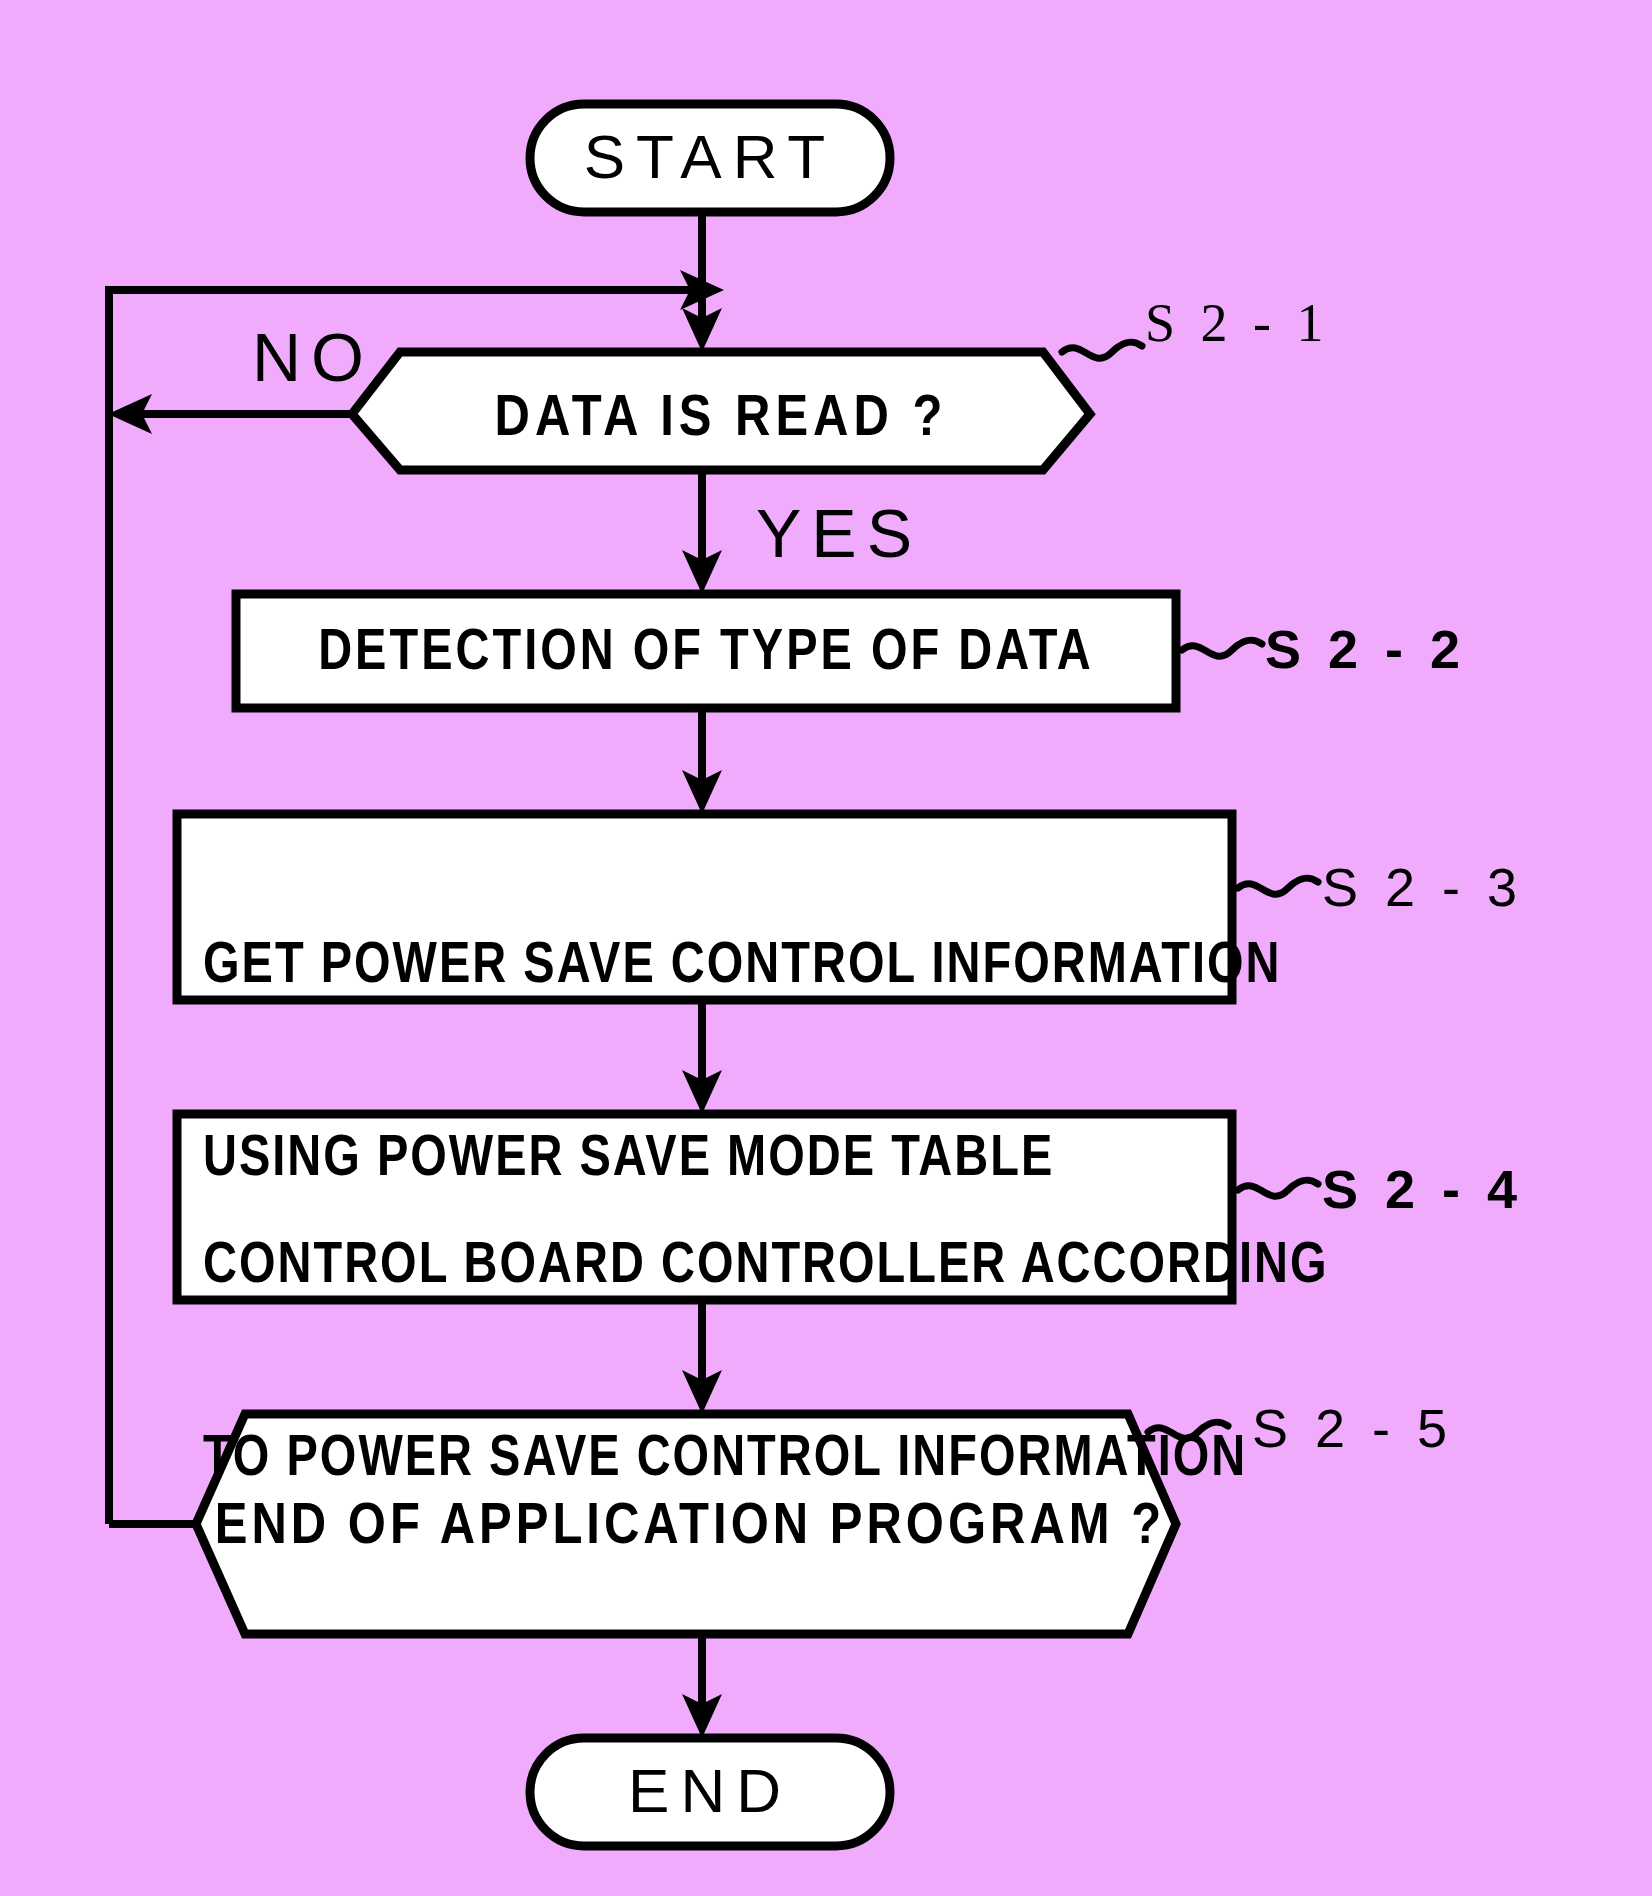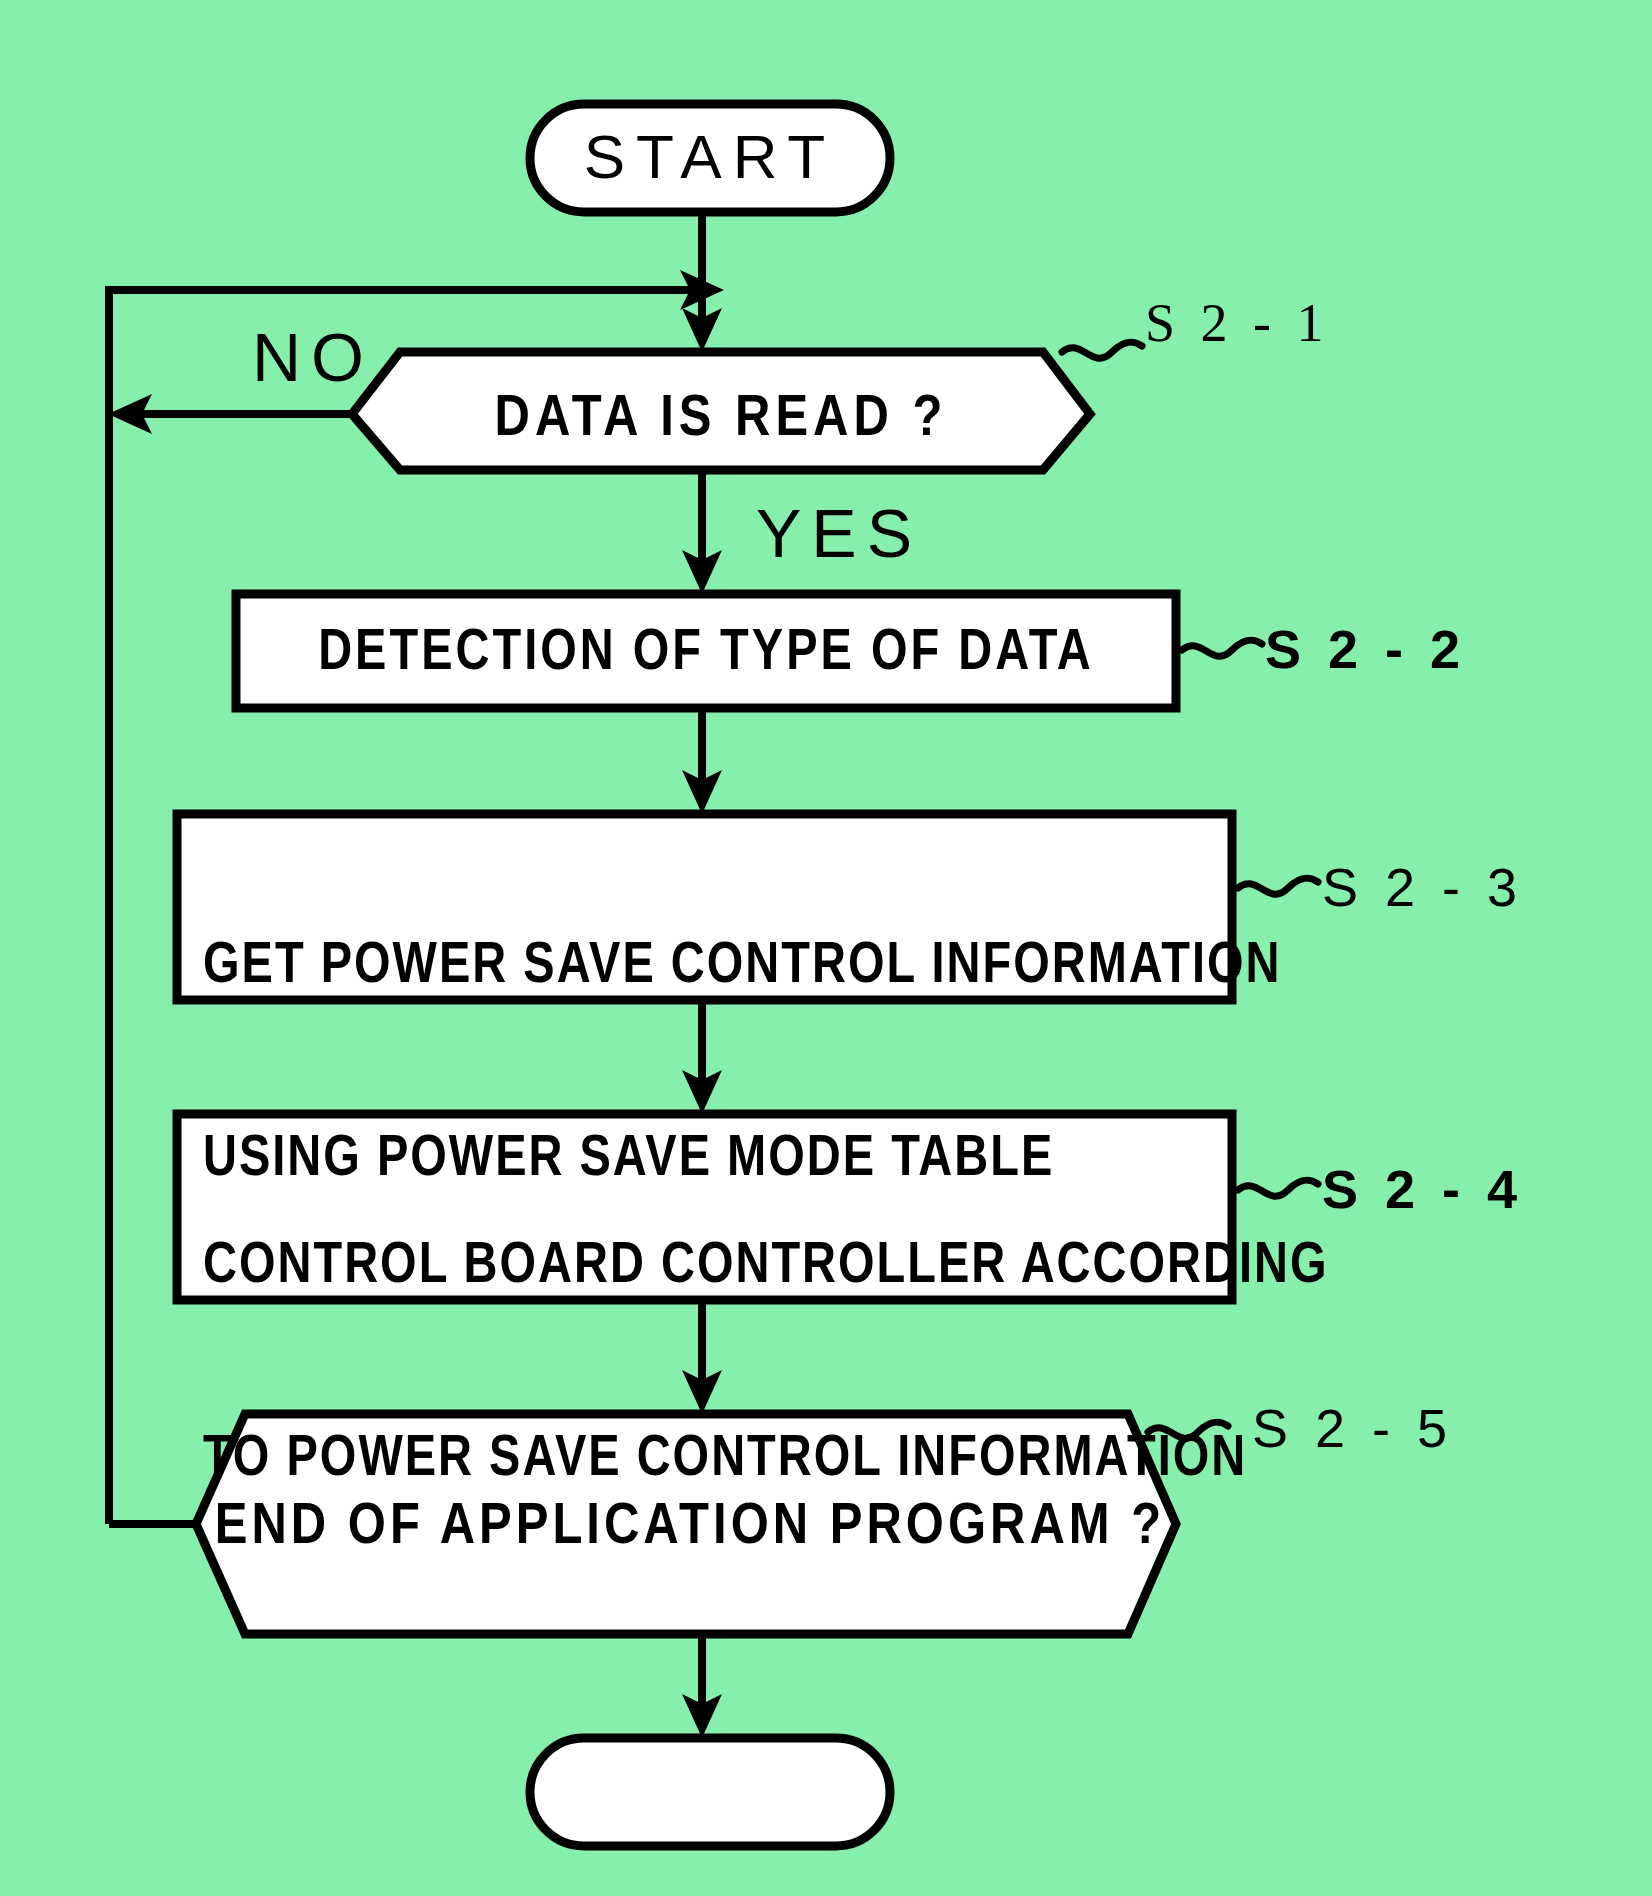--- a/index.html
+++ b/index.html
@@ -11,7 +11,7 @@
     position: relative;
     width: 1652px;
     height: 1896px;
-    background: #86efac;
+    background: #f0abfc;
     font-family: "Liberation Sans", sans-serif;
     overflow: hidden;
   }

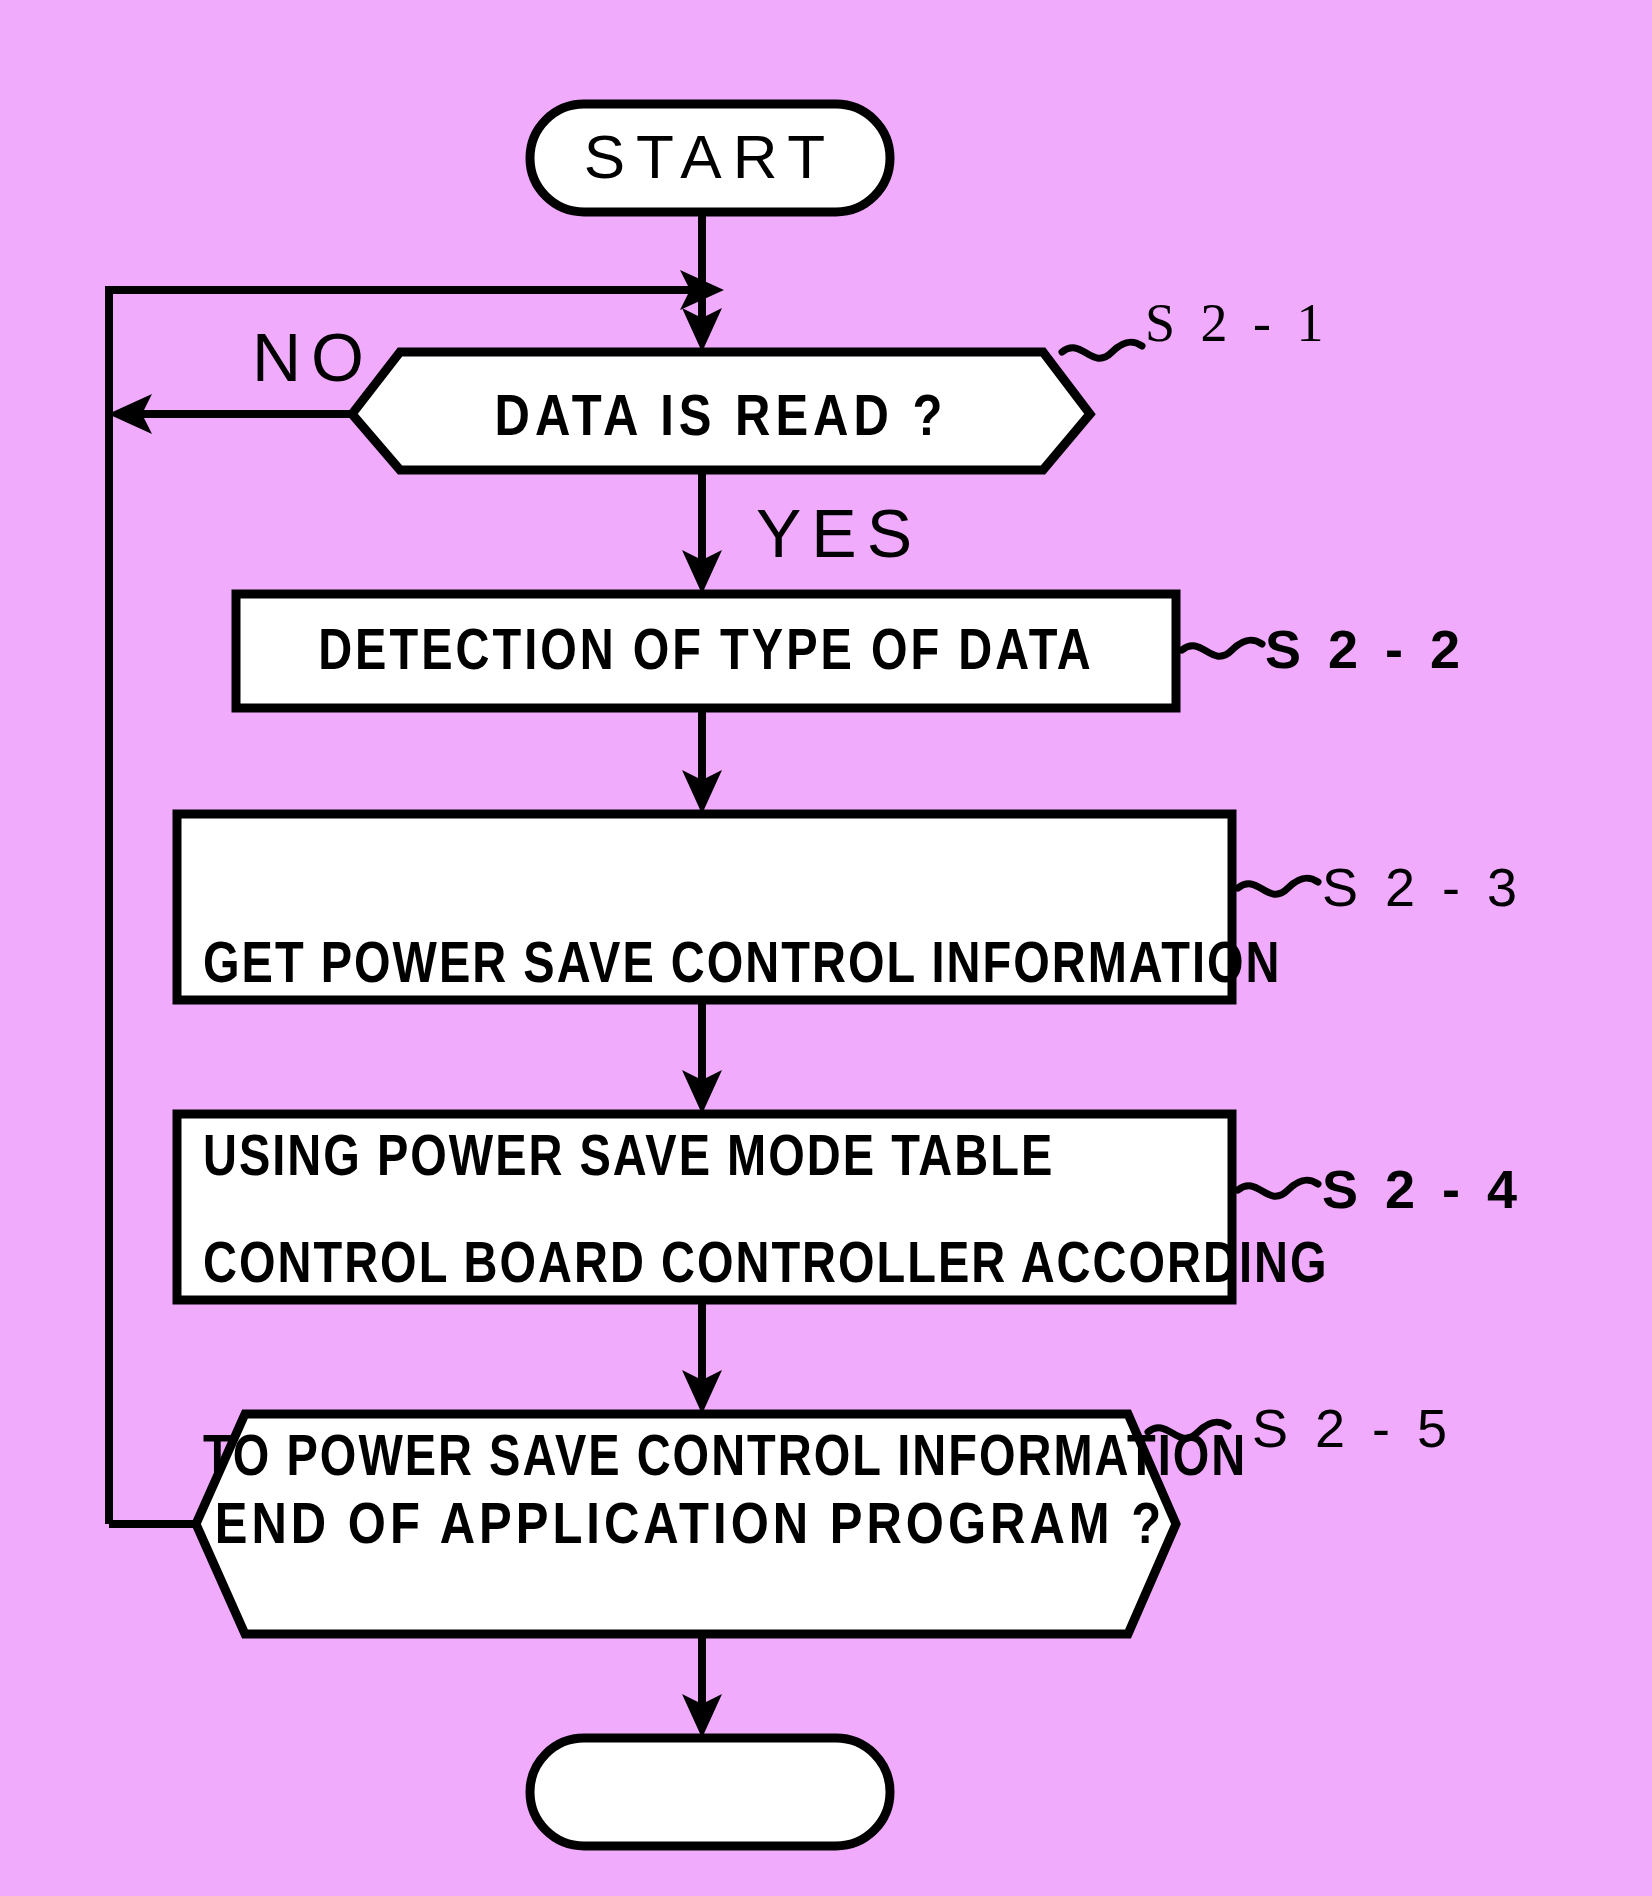--- a/index.html
+++ b/index.html
@@ -182,6 +182,7 @@
 
   <div class="lbl step-text" style="left:1232px; top:1400px;margin-left:20px;">S 2 - 5</div>
 
+  <div class="lbl terminal-text" style="left:530px; top:1758px; width:360px;">END</div>
 
 </div>
 

